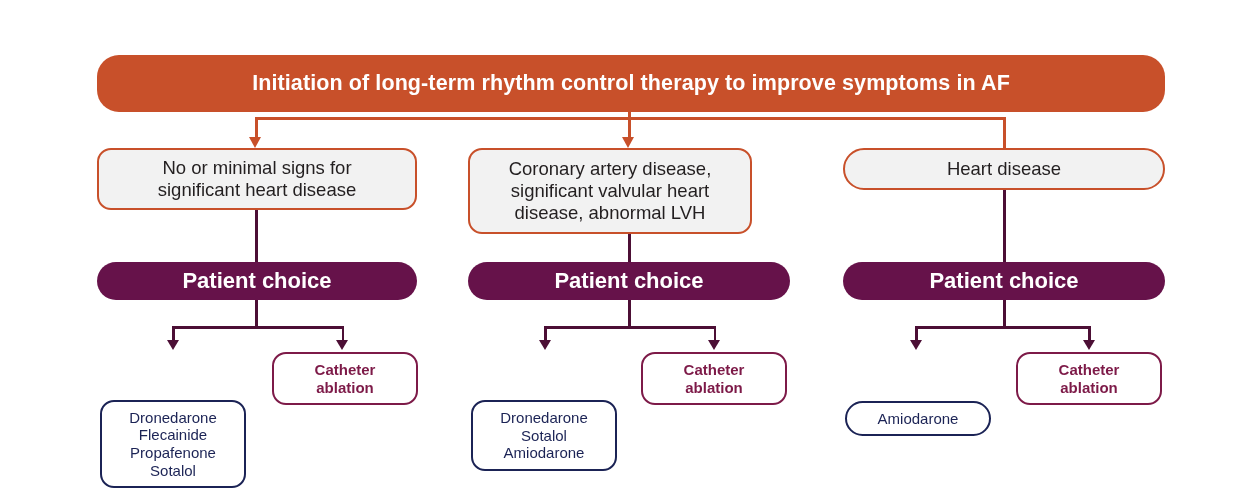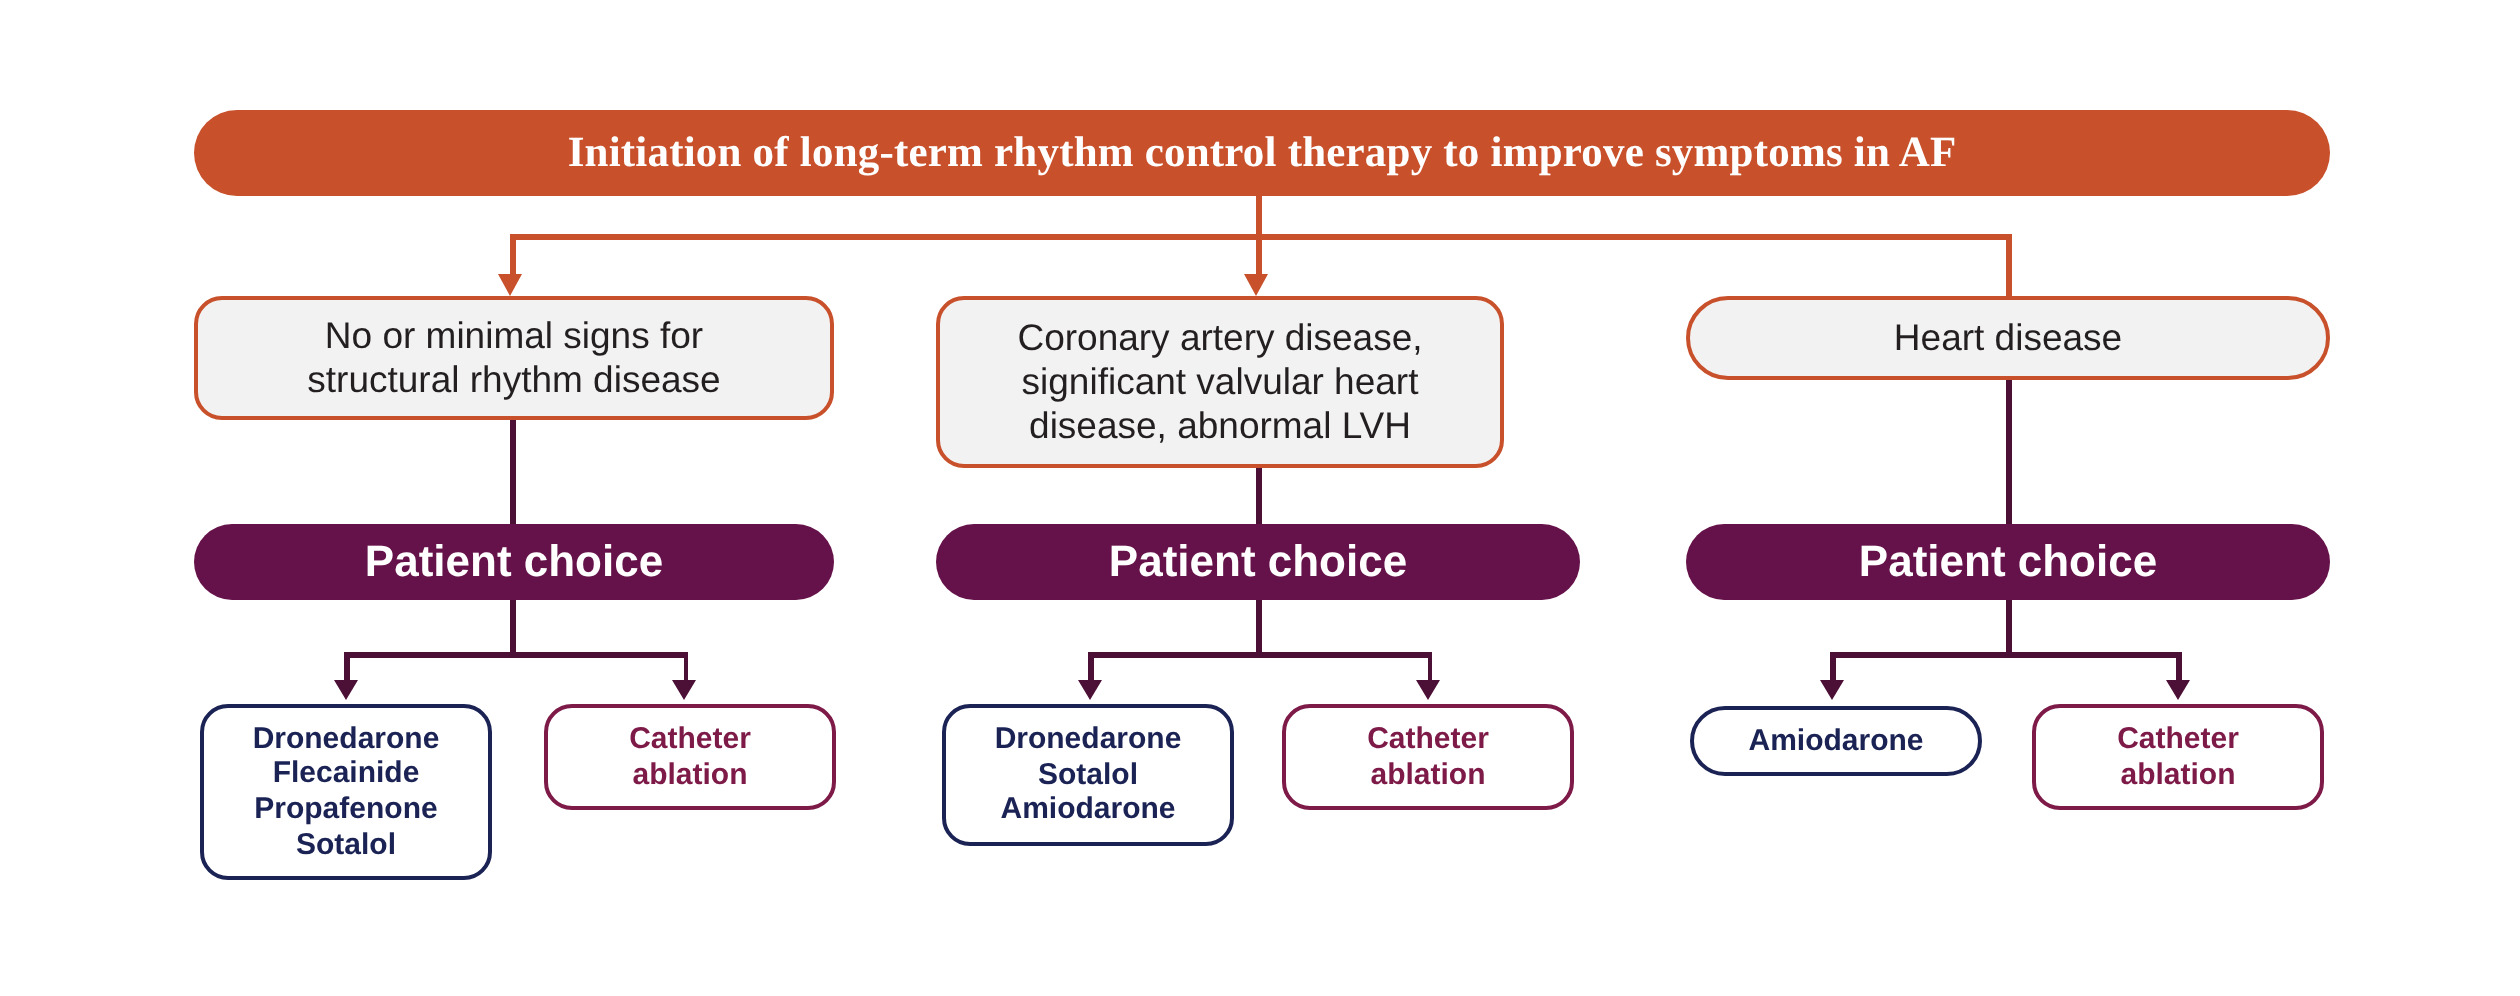--- a/index.html
+++ b/index.html
@@ -107,7 +107,7 @@
 
 <div id="canvas">
 
-  <div class="node title-banner" style="left:97px; top:55px; width:1068px; height:43px;font-family:Liberation Serif, serif;">Initiation of long-term rhythm control therapy to improve symptoms in AF</div>
+  <div class="node title-banner" style="left:97px; top:55px; width:1068px; height:57px;">Initiation of long-term rhythm control therapy to improve symptoms in AF</div>
 
   <div class="conn v orange" style="left:628px; top:98px; width:2.5px; height:19px;"></div>
   <div class="conn h orange" style="left:255px; top:117px; width:750px; height:2.5px;"></div>

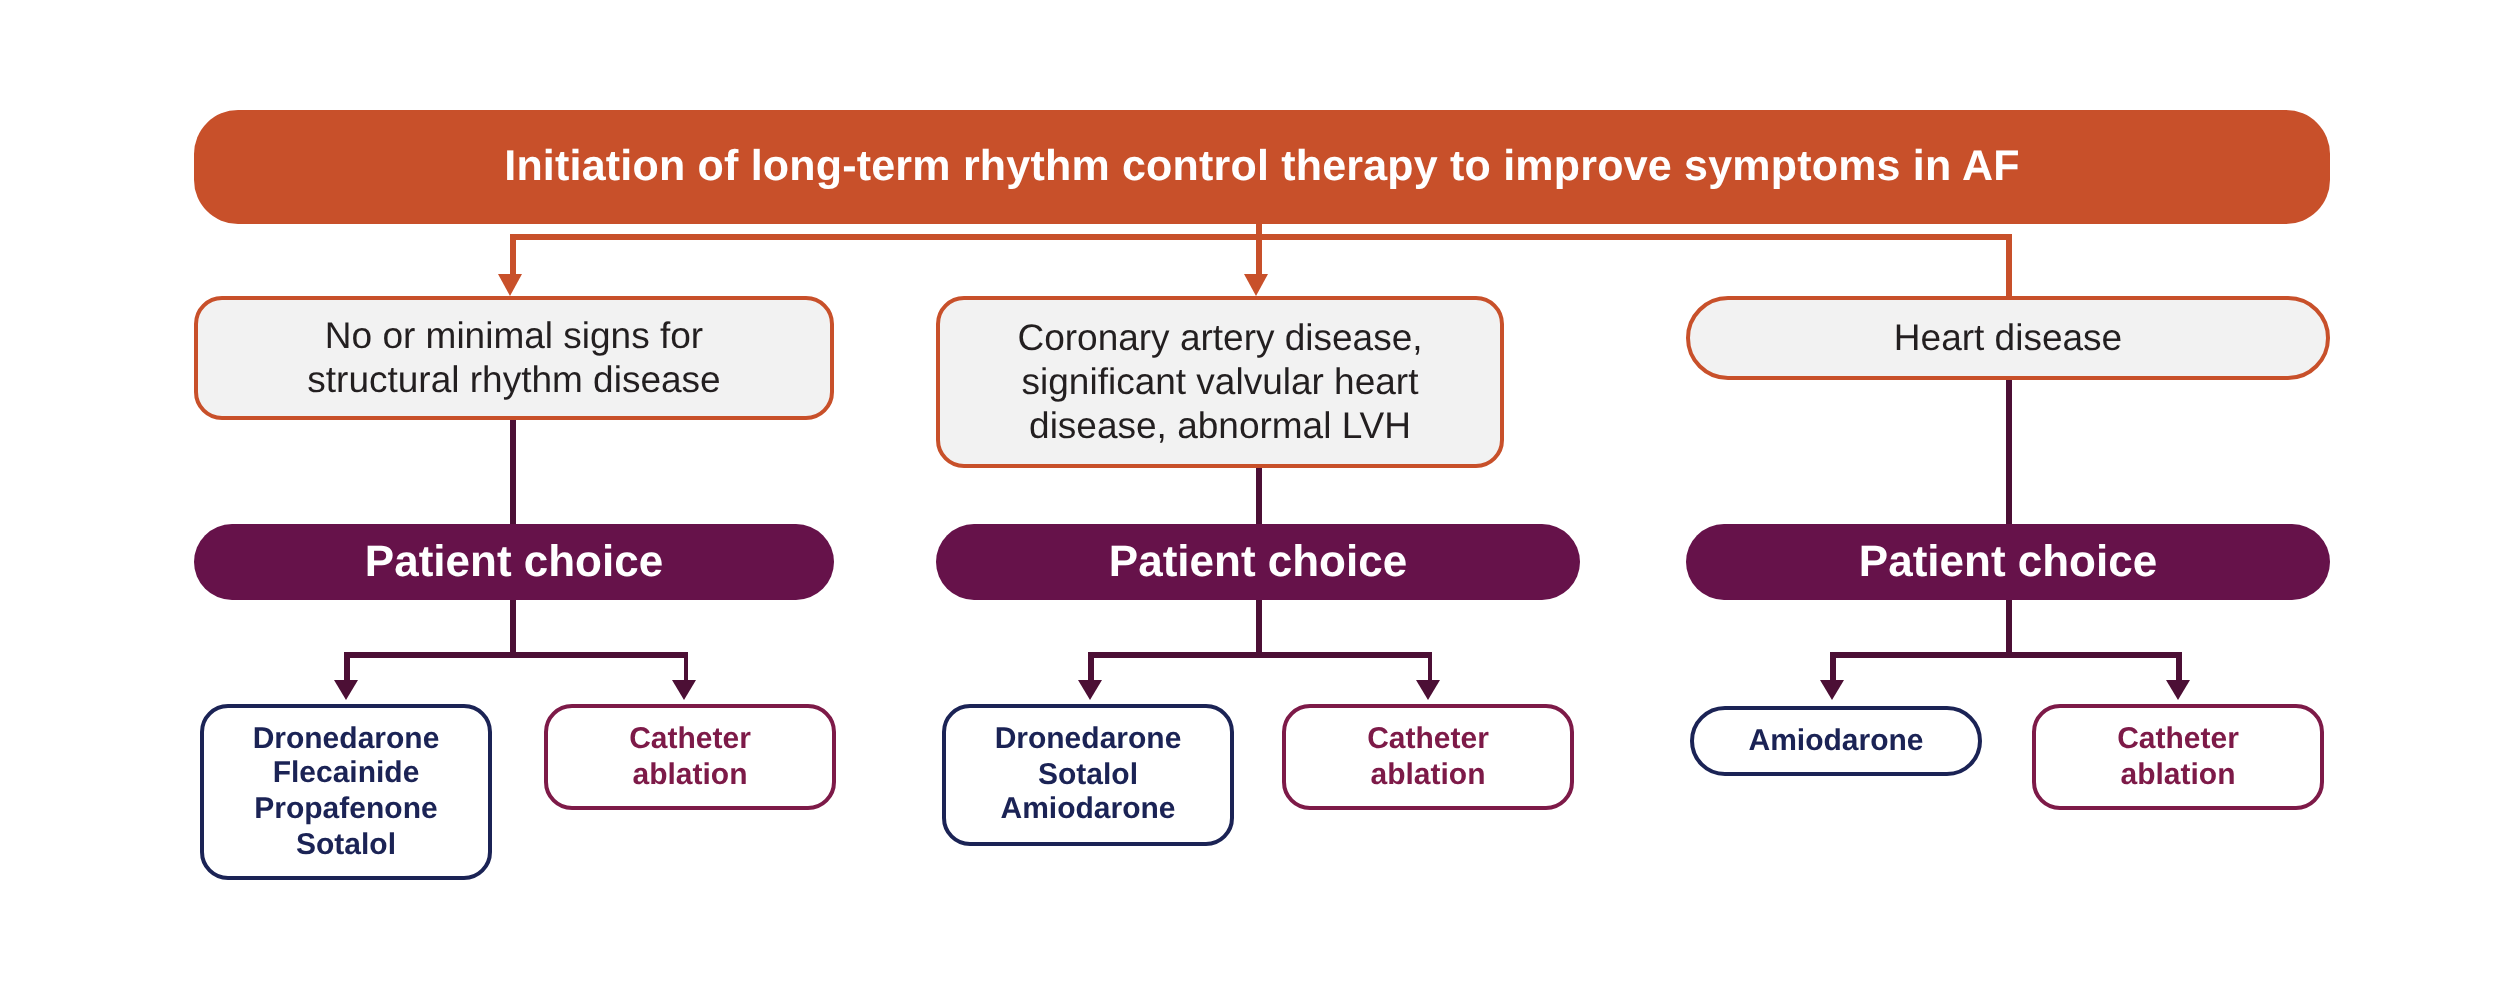--- a/index.html
+++ b/index.html
@@ -121,7 +121,7 @@
   <div class="conn v orange" style="left:1003px; top:117px; width:2.5px; height:34px;"></div>
 
   <div class="node cond-box ml" style="left:97px; top:148px; width:320px; height:62px;">No or minimal signs for
-structural rhythm disease</div>
+significant heart disease</div>
 
   <div class="node cond-box ml" style="left:468px; top:148px; width:284px; height:86px;">Coronary artery disease,
 significant valvular heart

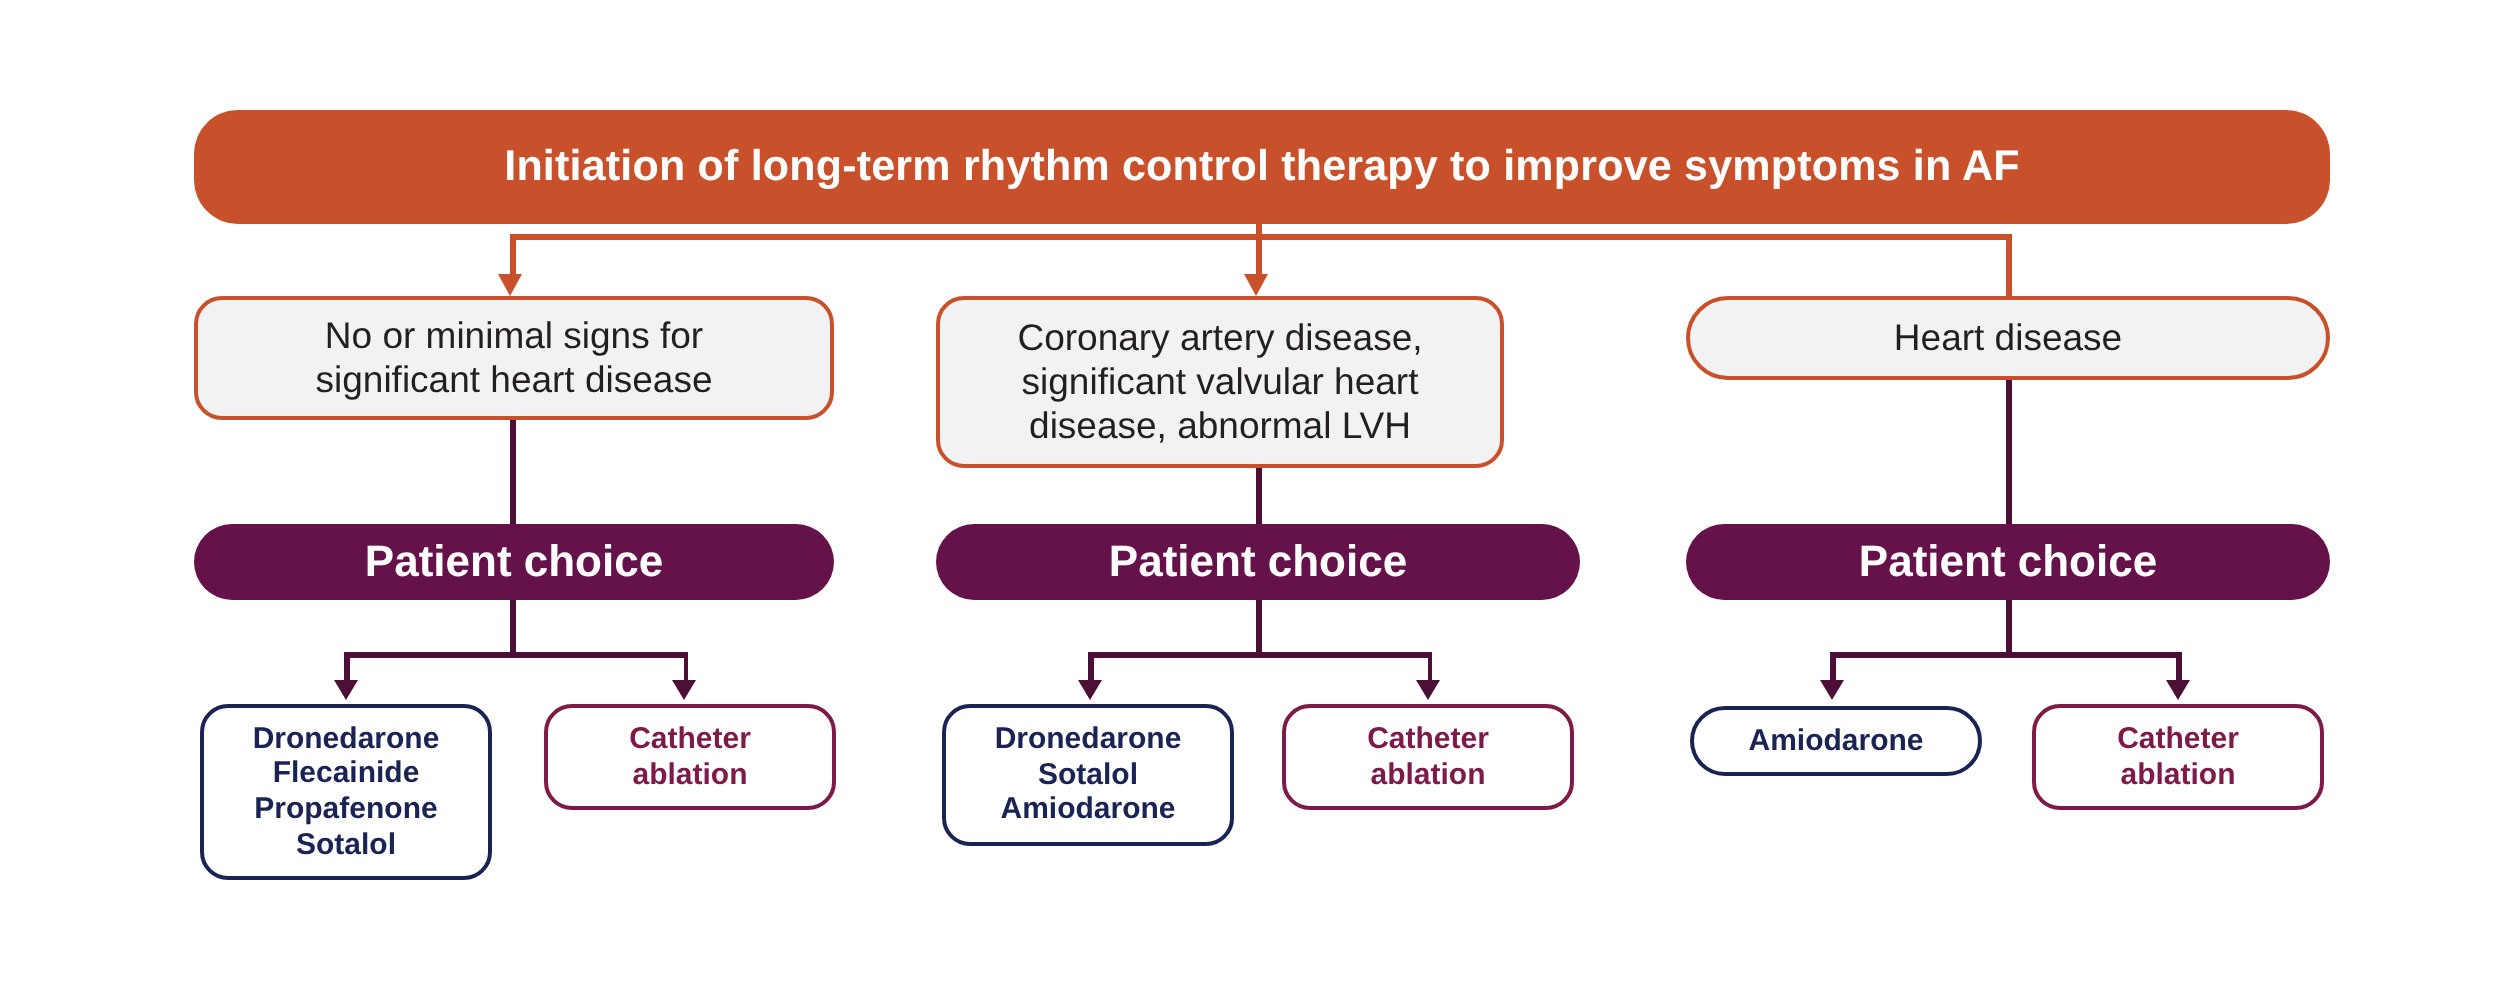--- a/index.html
+++ b/index.html
@@ -65,7 +65,8 @@
     border-radius: 14px;
     color: #1b2355;
     font-size: 15px;
-    font-weight: bold;
+    font-weight: normal;
+    margin-top: 48px;
   }
   .drug-box.pill { border-radius: 20px; }
 

